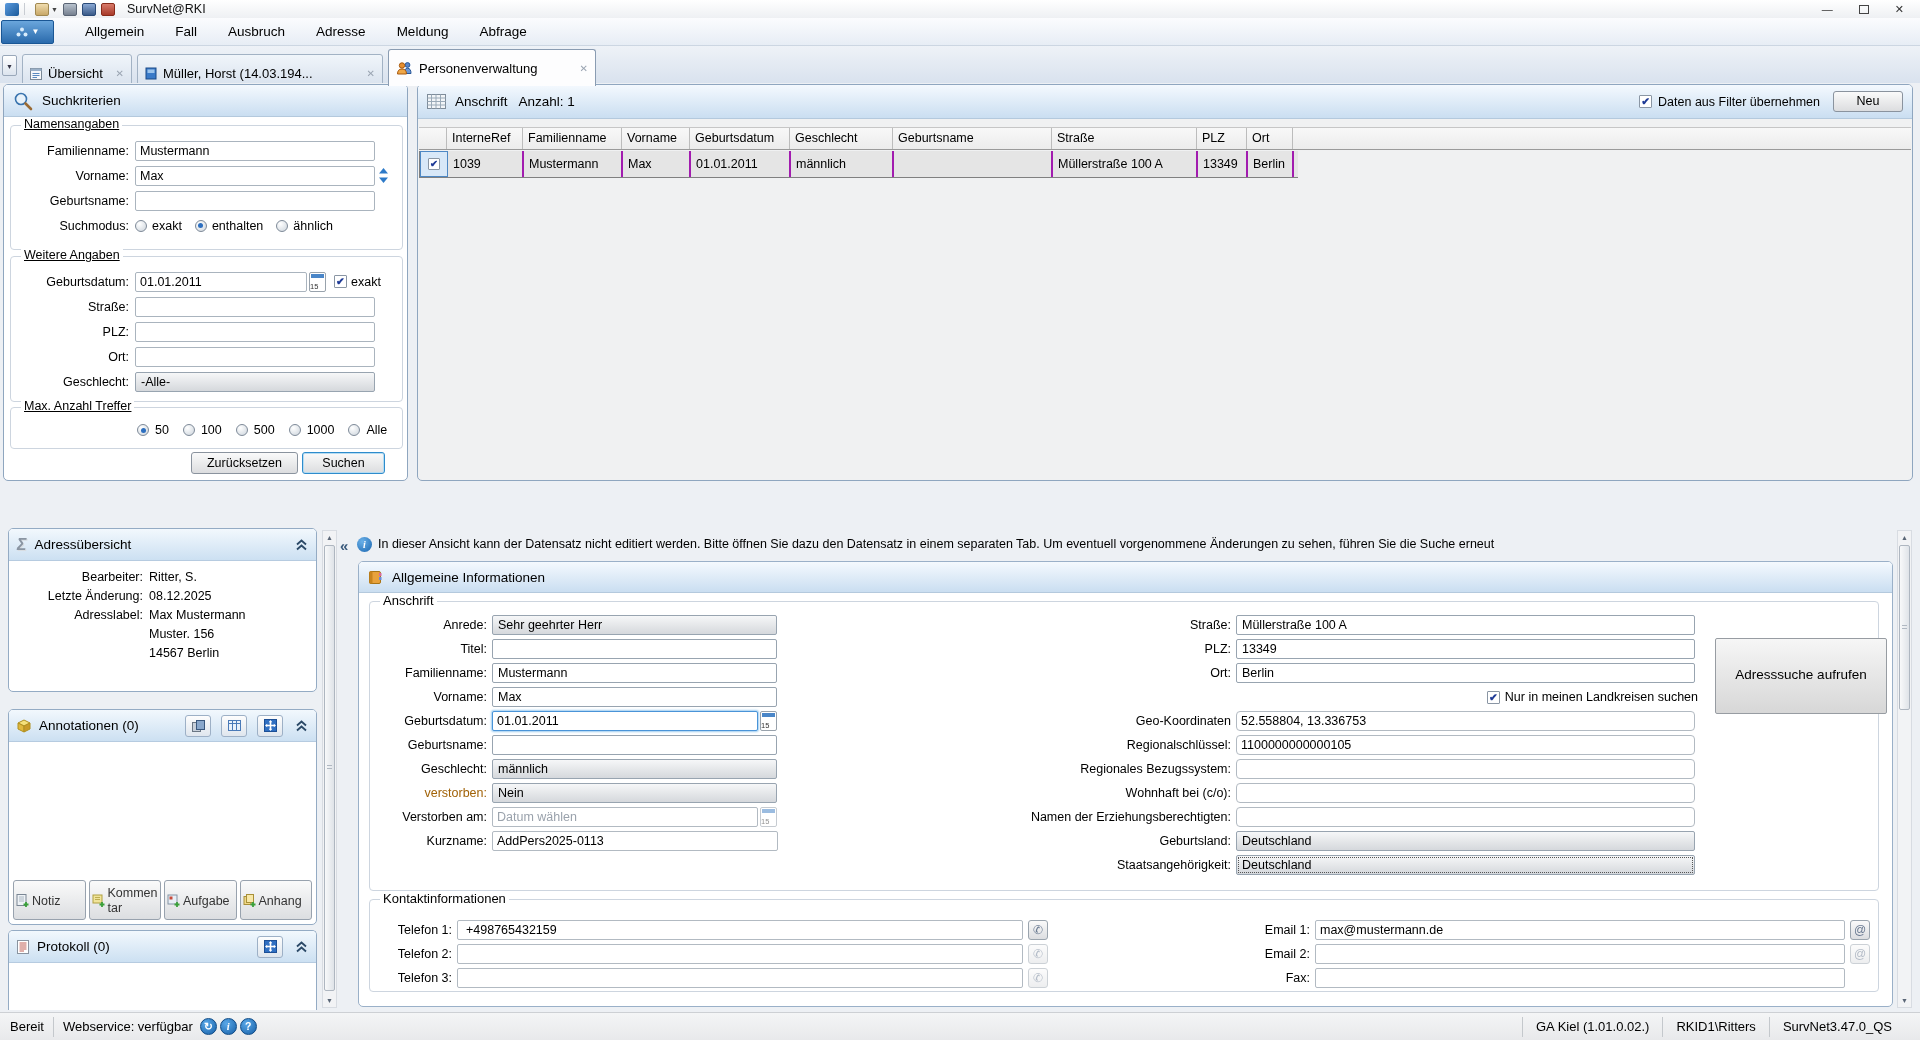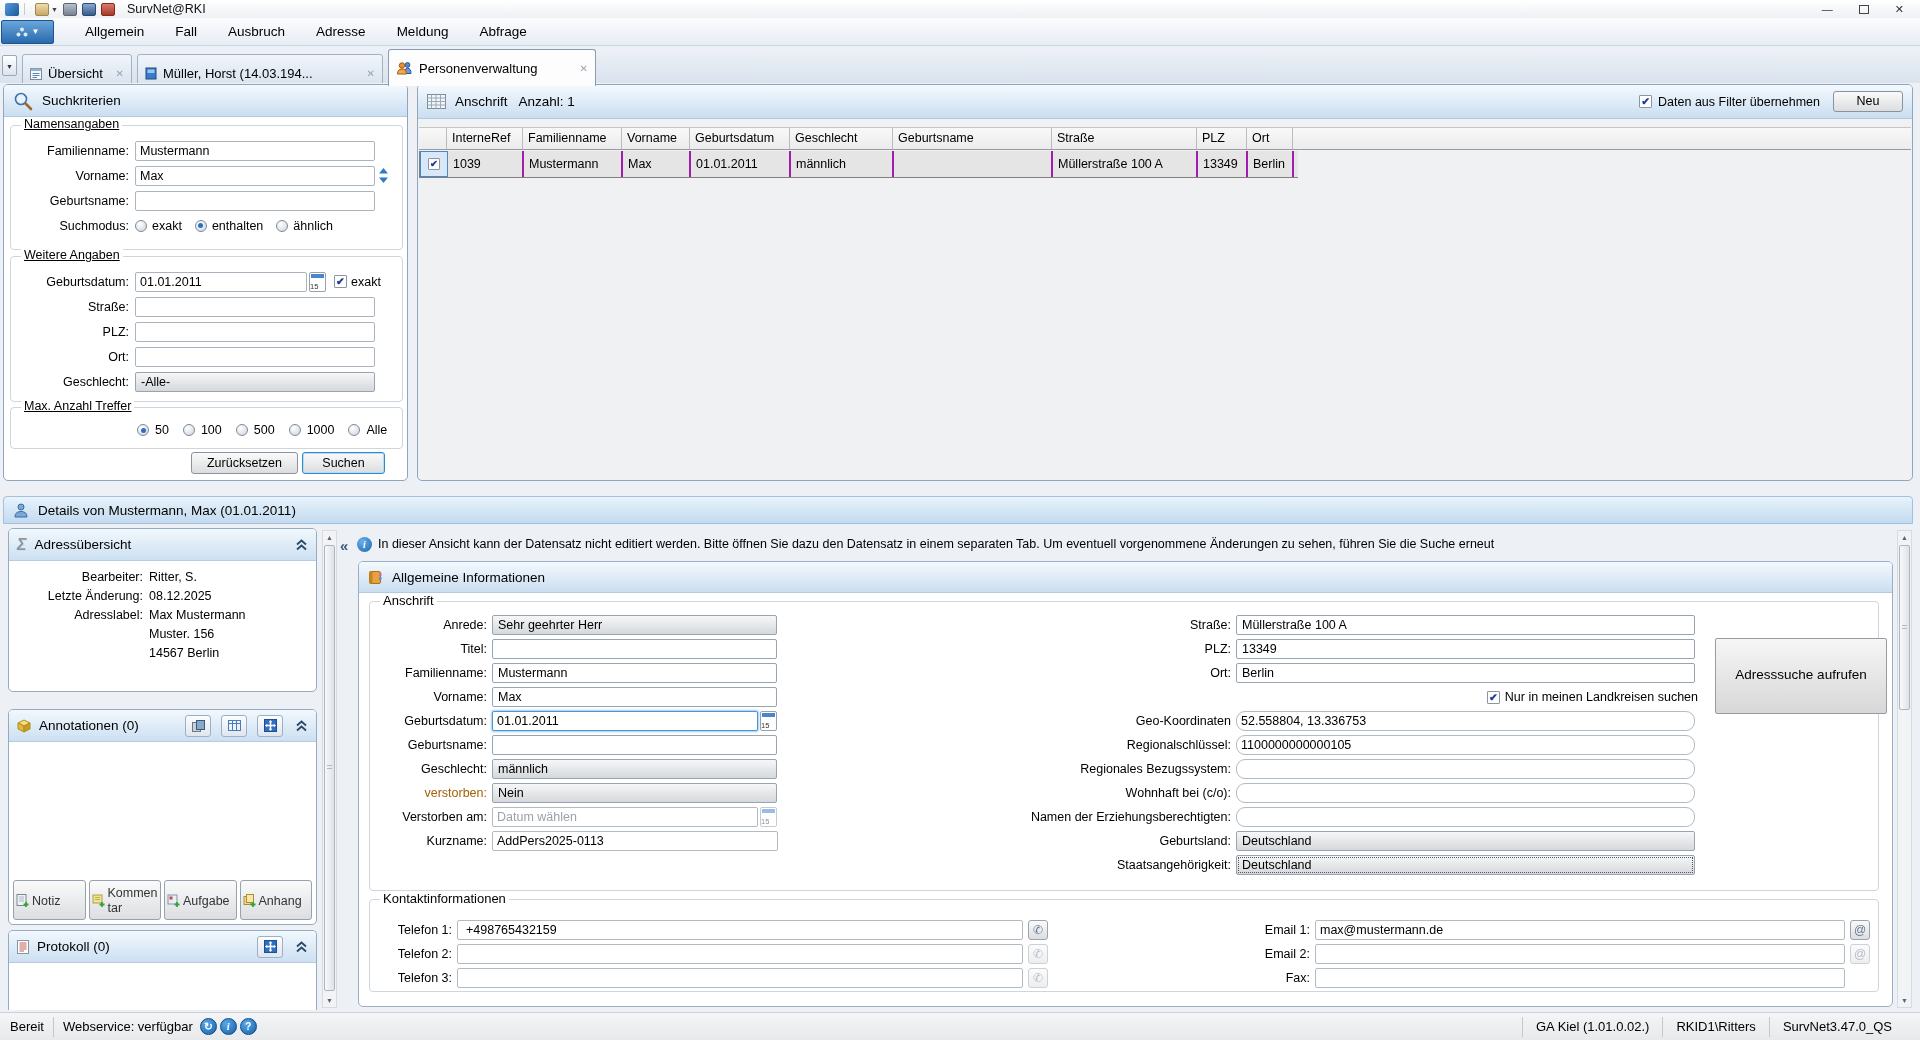--- a/index.html
+++ b/index.html
@@ -377,13 +377,6 @@
     </div>
   </div>
 
-  <div class="details-band">
-    <svg width="16" height="16">
-        <circle cx="8" cy="5" r="3" fill="#7aa8d8" stroke="#3a6a9e"></circle>
-        <path d="M2 15 Q2 9.5 8 9.5 Q14 9.5 14 15 Z" fill="#7aa8d8" stroke="#3a6a9e"></path>
-      </svg>
-    <span>Details von Mustermann, Max (01.01.2011)</span>
-  </div>
 
   <div class="side-panel addr-panel">
     <div class="sp-header">

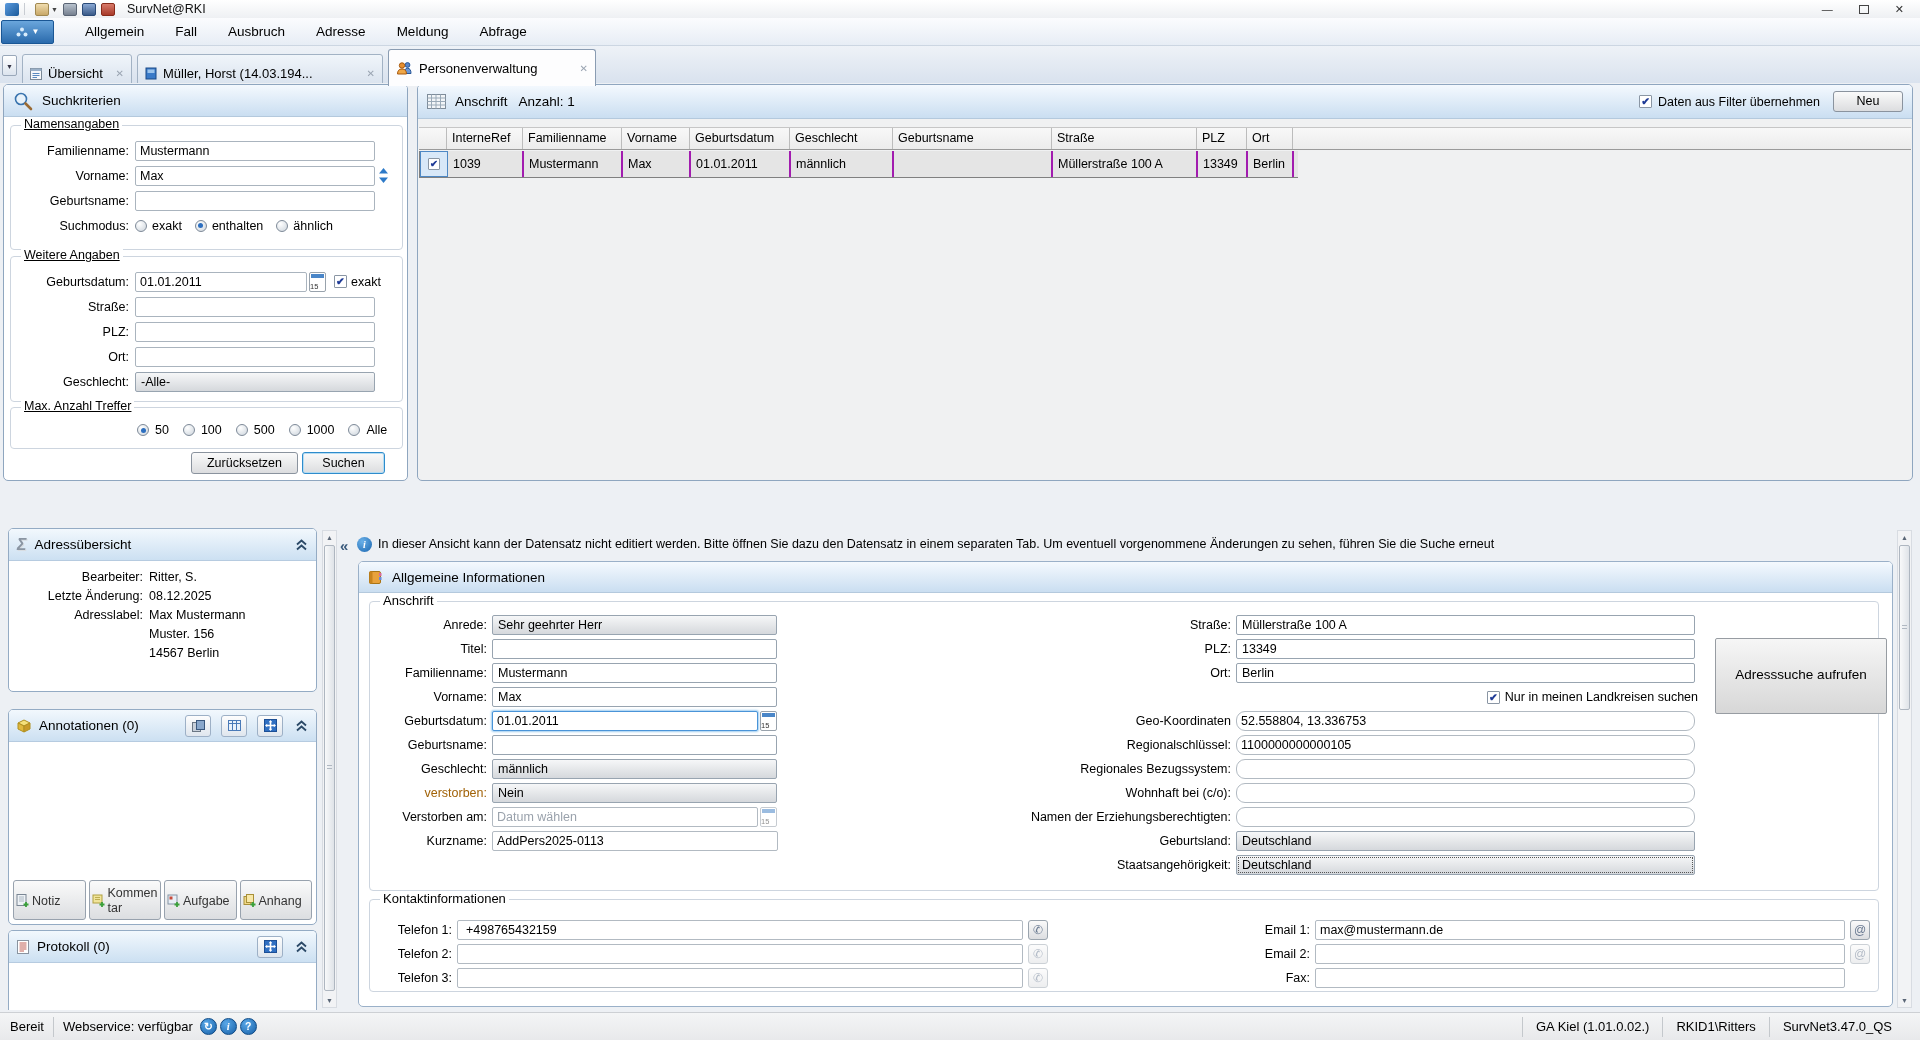--- a/index.html
+++ b/index.html
@@ -135,7 +135,7 @@
 .blue-label { color:#a16207; }
 .cmb-l { width:285px; } .cmb-r { width:459px; }
 .winput { width:286px; height:20px; border:1px solid #b2bac2; border-radius:2px; padding:0 4px; font:12.5px "Liberation Sans",sans-serif; }
-.rinput { width:459px; height:20px; border:1px solid #b2bac2; border-radius:9px; padding:0 4px; font:12.5px "Liberation Sans",sans-serif; }
+.rinput { width:459px; height:20px; border:1px solid #b2bac2; border-radius:4px; padding:0 4px; font:12.5px "Liberation Sans",sans-serif; }
 .date-field { display:flex; align-items:center; width:285px; }
 .date-field input { flex:1; height:20px; border:1px solid #b2bac2; border-radius:2px; padding:0 4px; font:12.5px "Liberation Sans",sans-serif; min-width:0; }
 input::placeholder { color:#9aa2ac; }

